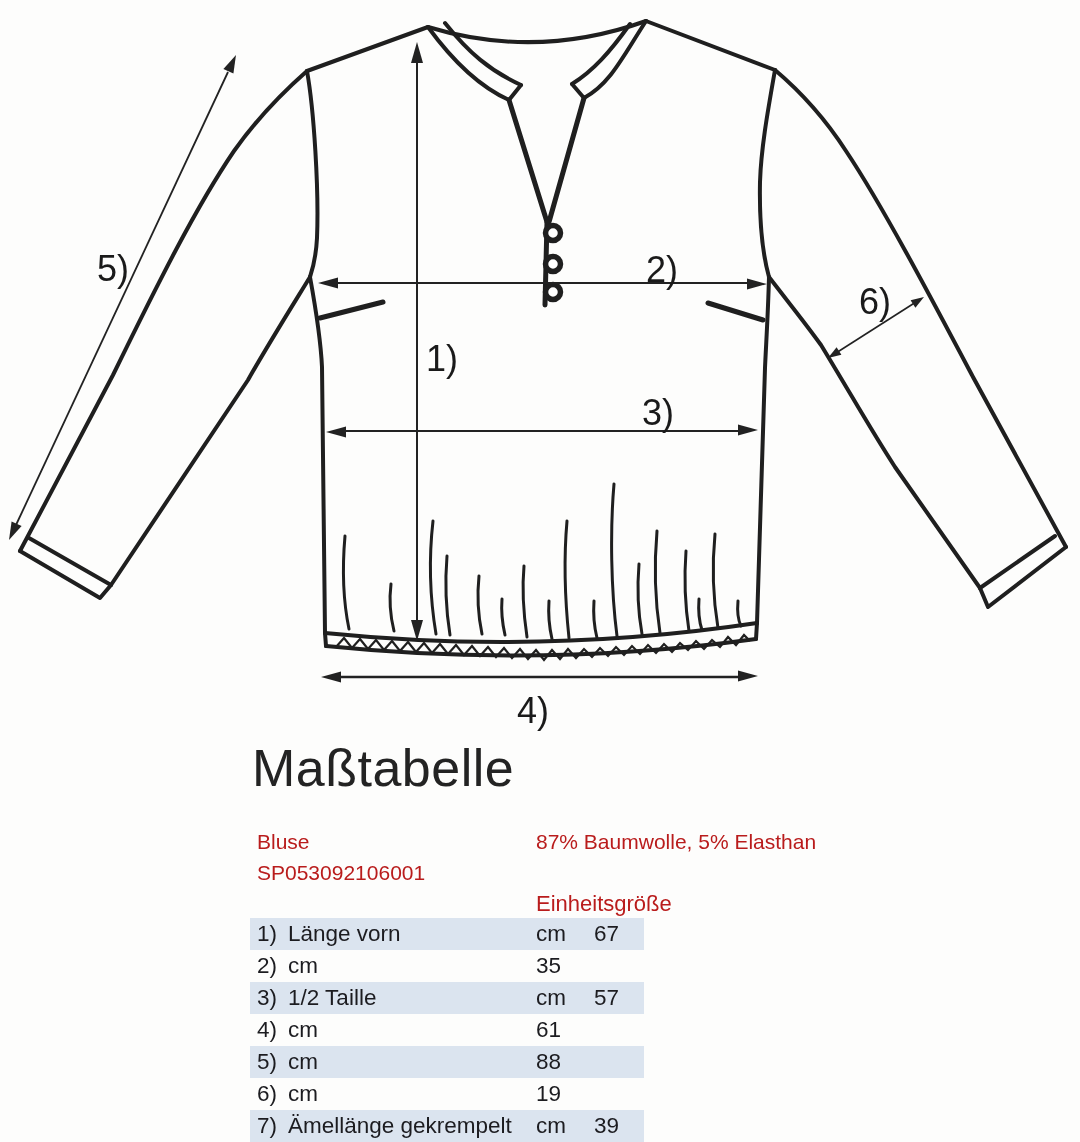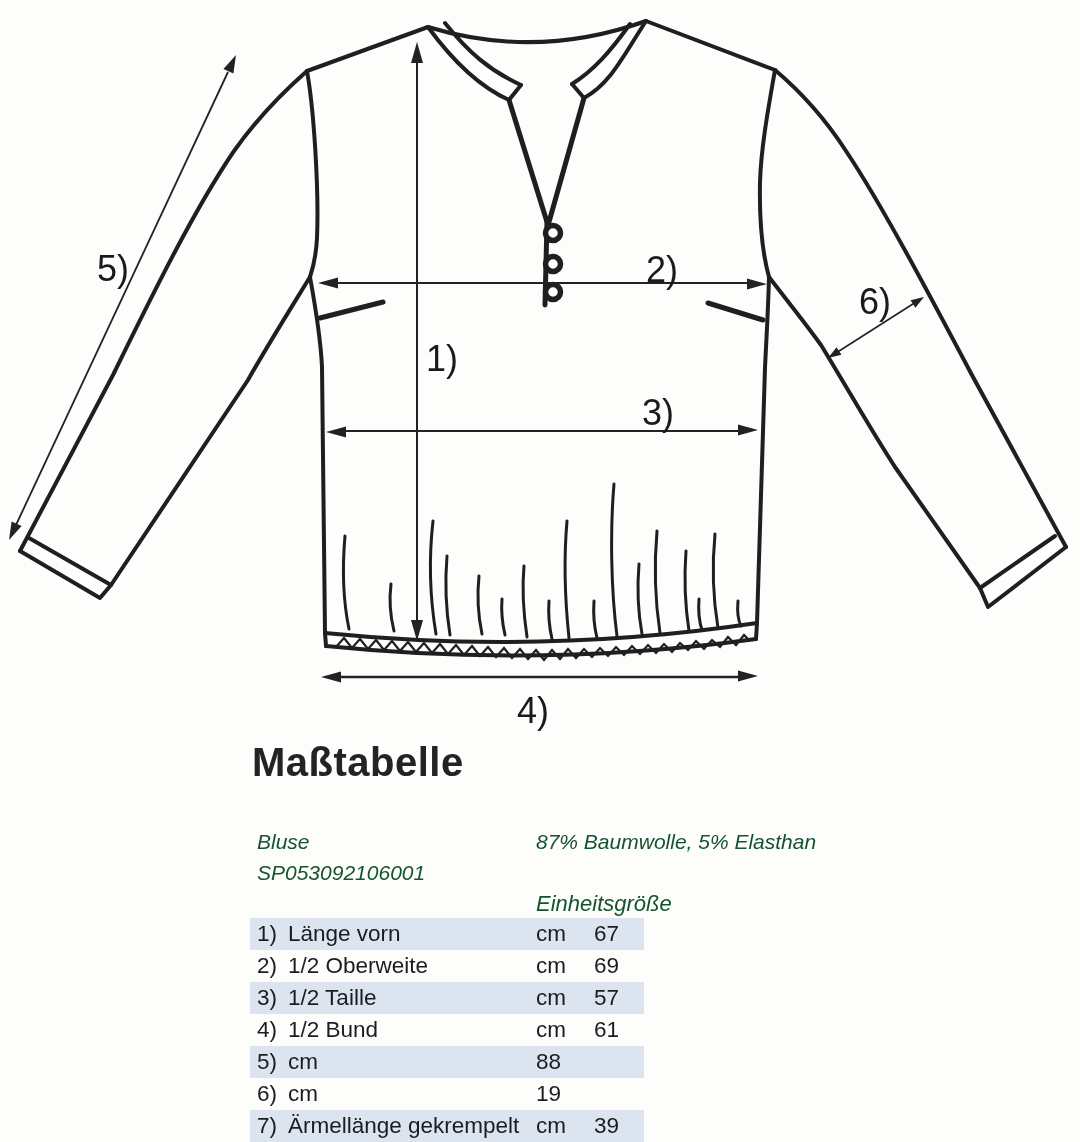--- a/index.html
+++ b/index.html
@@ -14,7 +14,7 @@
 
   .doc-title{
     position:absolute;left:252px;top:741px;
-    font-size:40px;line-height:1.05;font-weight:700;color:#232323;letter-spacing:.5px;
+    font-size:52px;line-height:1.05;font-weight:400;color:#232323;letter-spacing:.5px;
     white-space:nowrap;
   }
   .meta{position:absolute;font-size:21px;line-height:1.2;color:#14532d;white-space:nowrap;font-style:italic;}

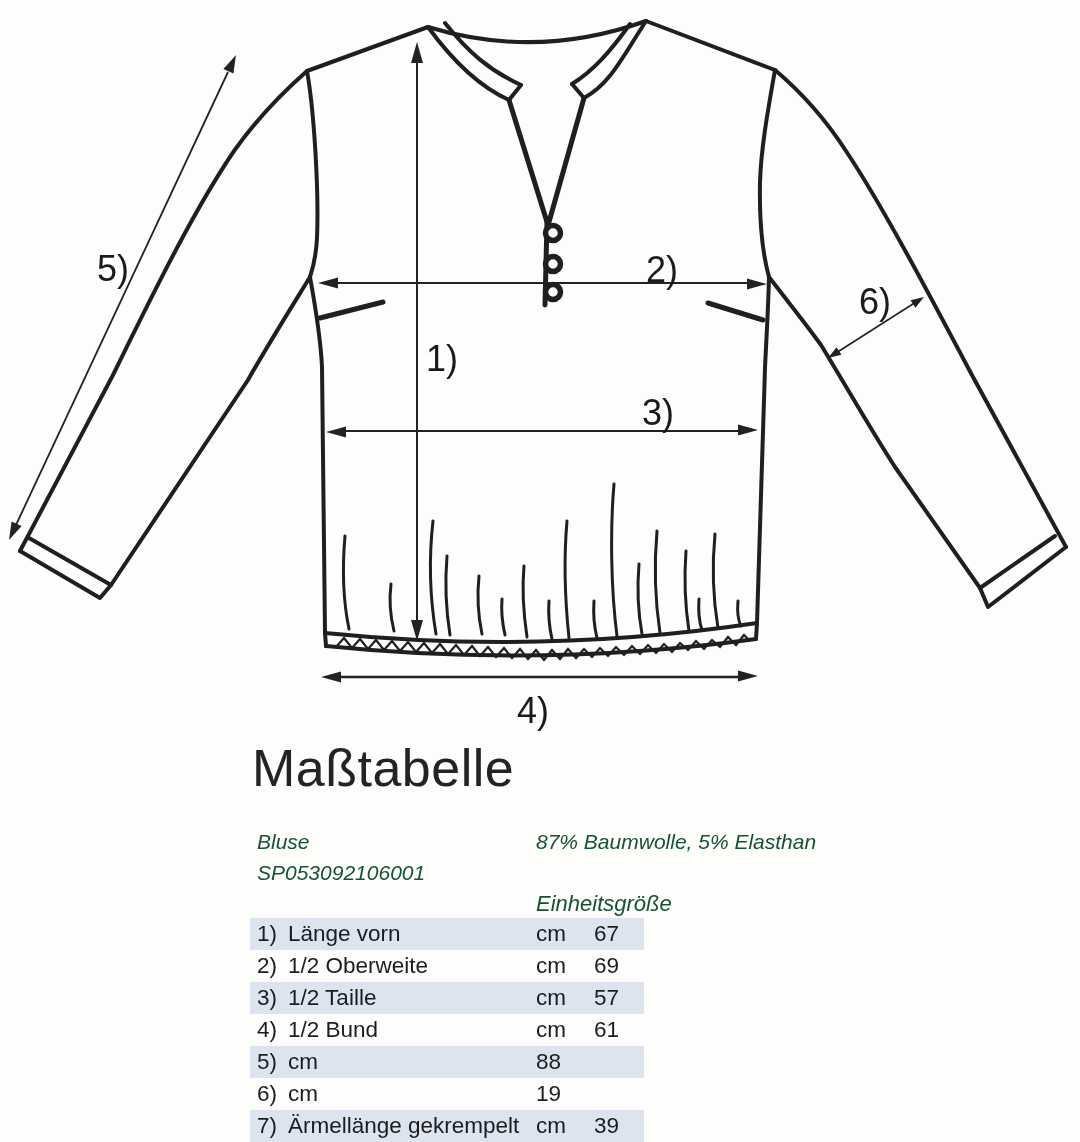--- a/index.html
+++ b/index.html
@@ -17,7 +17,7 @@
     font-size:52px;line-height:1.05;font-weight:400;color:#232323;letter-spacing:.5px;
     white-space:nowrap;
   }
-  .meta{position:absolute;font-size:21px;line-height:1.2;color:#14532d;white-space:nowrap;font-style:italic;}
+  .meta{position:absolute;font-size:21px;line-height:1.2;color:#b91c1c;white-space:nowrap;}
   .meta.bluse{left:257px;top:829px;}
   .meta.sku{left:257px;top:860px;}
   .meta.material{left:536px;top:829px;}

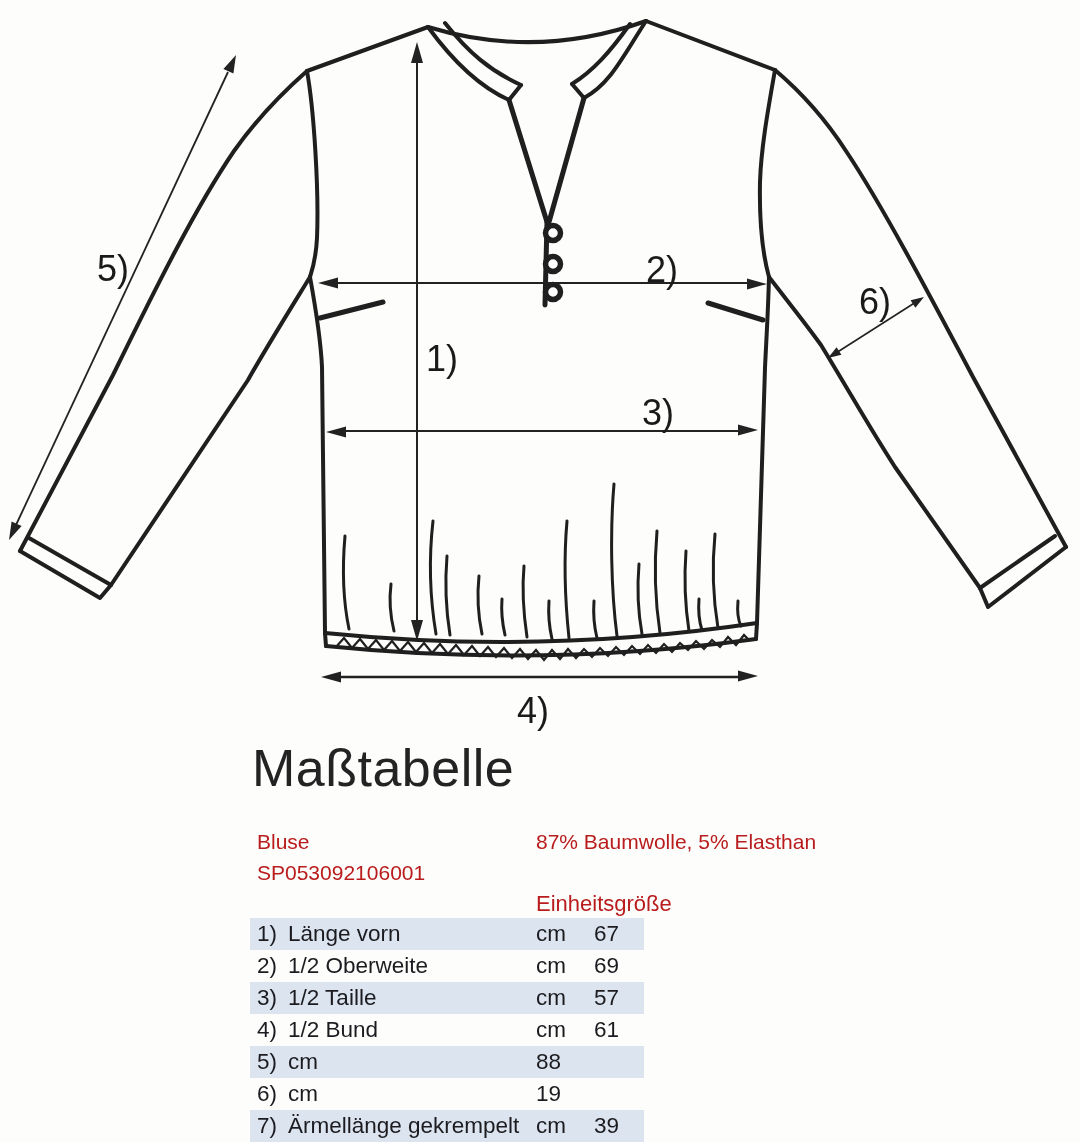--- a/index.html
+++ b/index.html
@@ -187,7 +187,6 @@
     </div>
     <div class="size-row">
       <span class="num">2)</span>
-      <span class="lbl">1/2 Oberweite</span>
       <span class="unit">cm</span>
       <span class="val">69</span>
     </div>

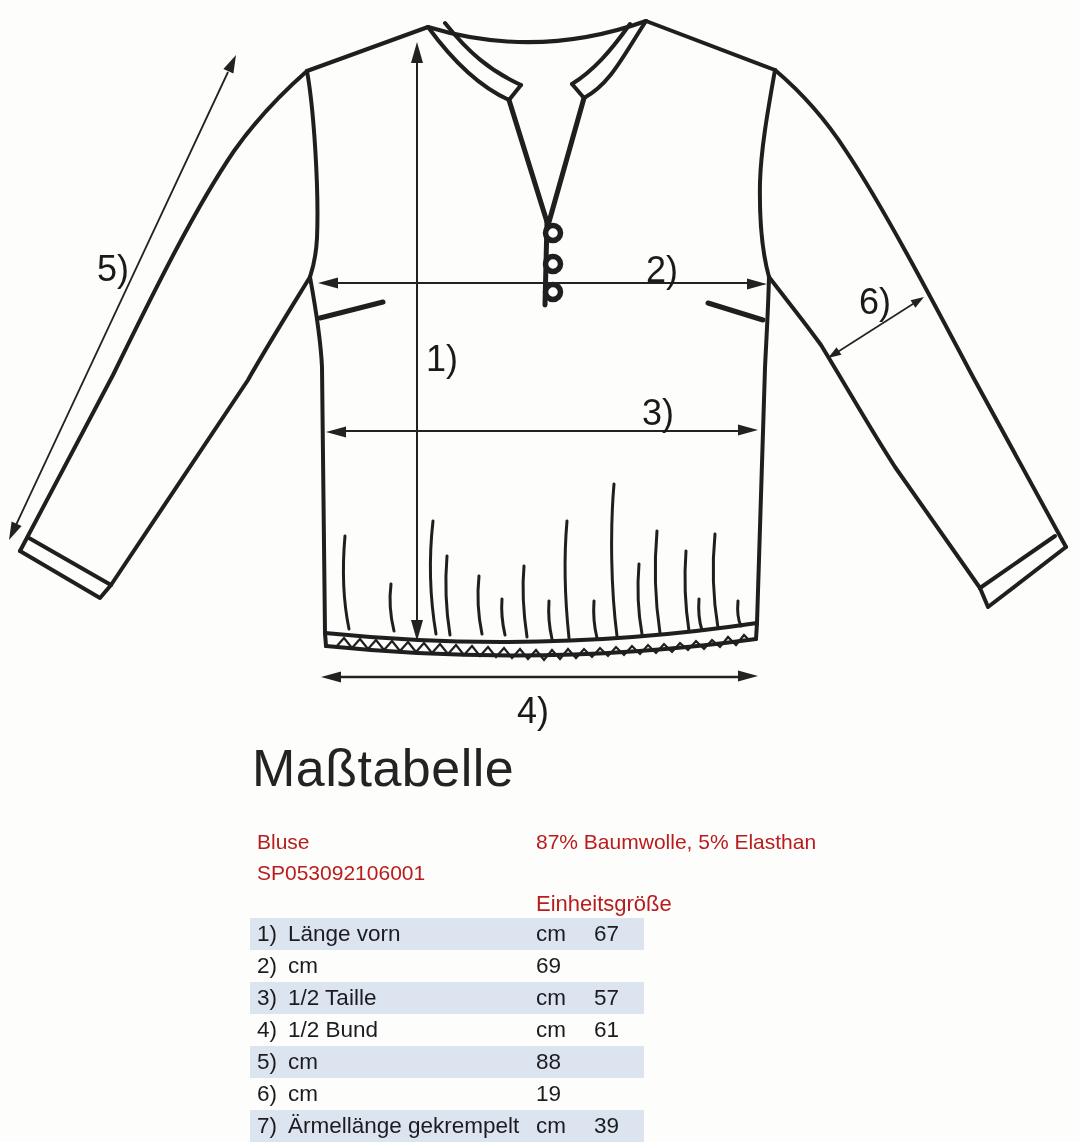--- a/index.html
+++ b/index.html
@@ -188,7 +188,7 @@
     <div class="size-row">
       <span class="num">2)</span>
       <span class="unit">cm</span>
-      <span class="val">69</span>
+      <span class="val">35</span>
     </div>
     <div class="size-row striped" style="--stripe: #dbe4ef;">
       <span class="num">3)</span>

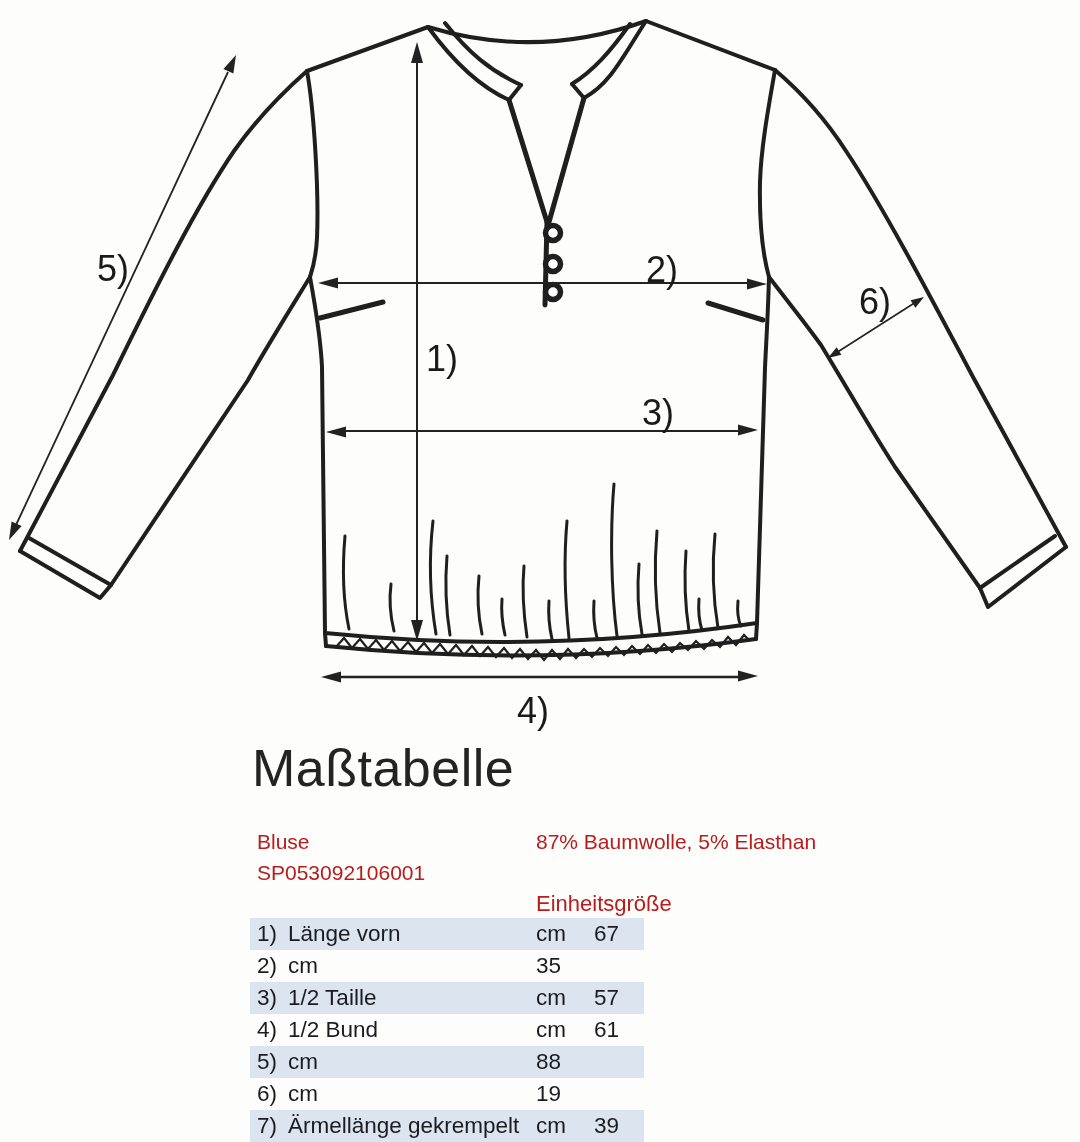--- a/index.html
+++ b/index.html
@@ -198,7 +198,6 @@
     </div>
     <div class="size-row">
       <span class="num">4)</span>
-      <span class="lbl">1/2 Bund</span>
       <span class="unit">cm</span>
       <span class="val">61</span>
     </div>

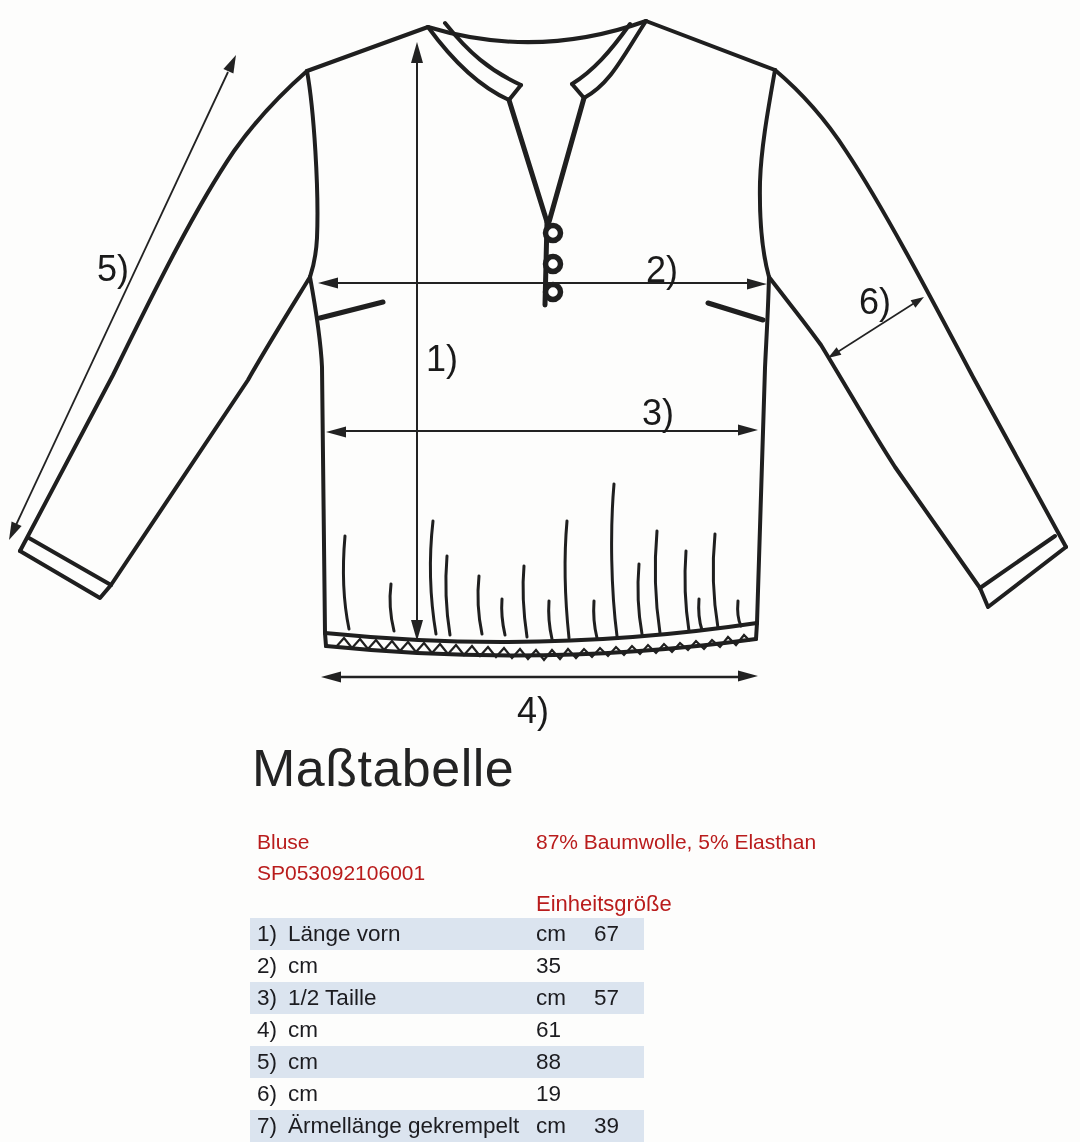--- a/index.html
+++ b/index.html
@@ -213,7 +213,7 @@
     </div>
     <div class="size-row striped" style="--stripe: #dbe4ef;">
       <span class="num">7)</span>
-      <span class="lbl">Ärmellänge gekrempelt</span>
+      <span class="lbl">Ämellänge gekrempelt</span>
       <span class="unit">cm</span>
       <span class="val">39</span>
     </div>

